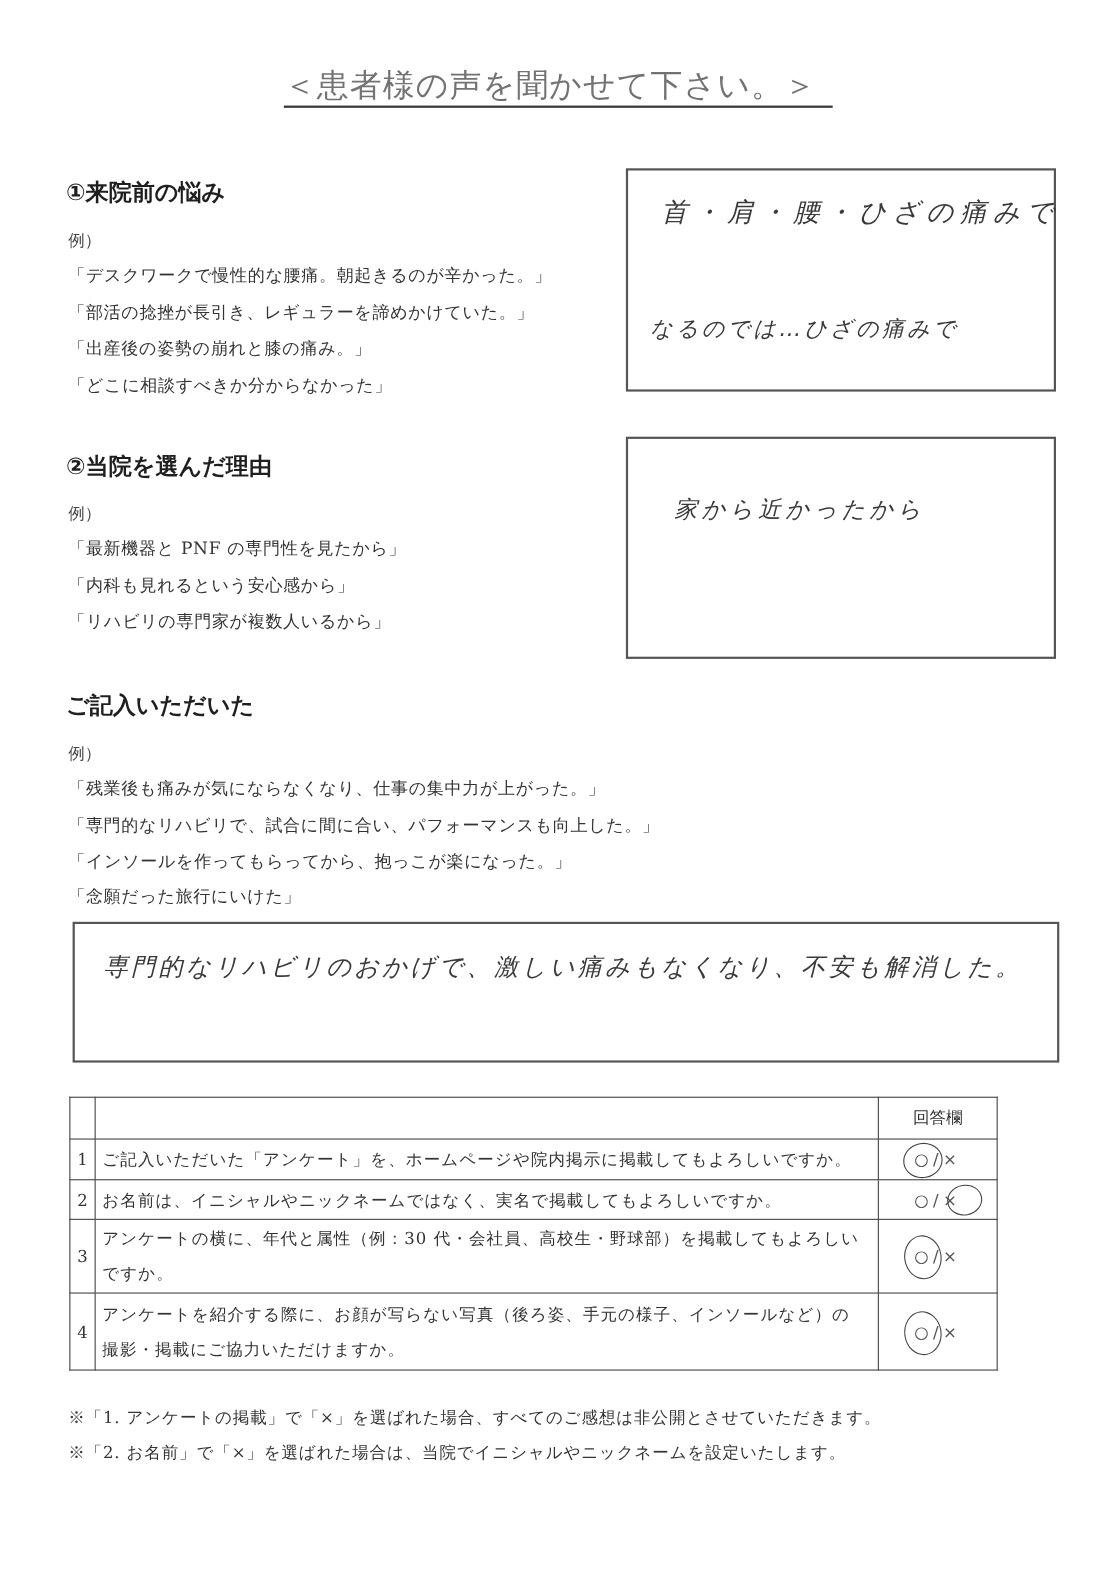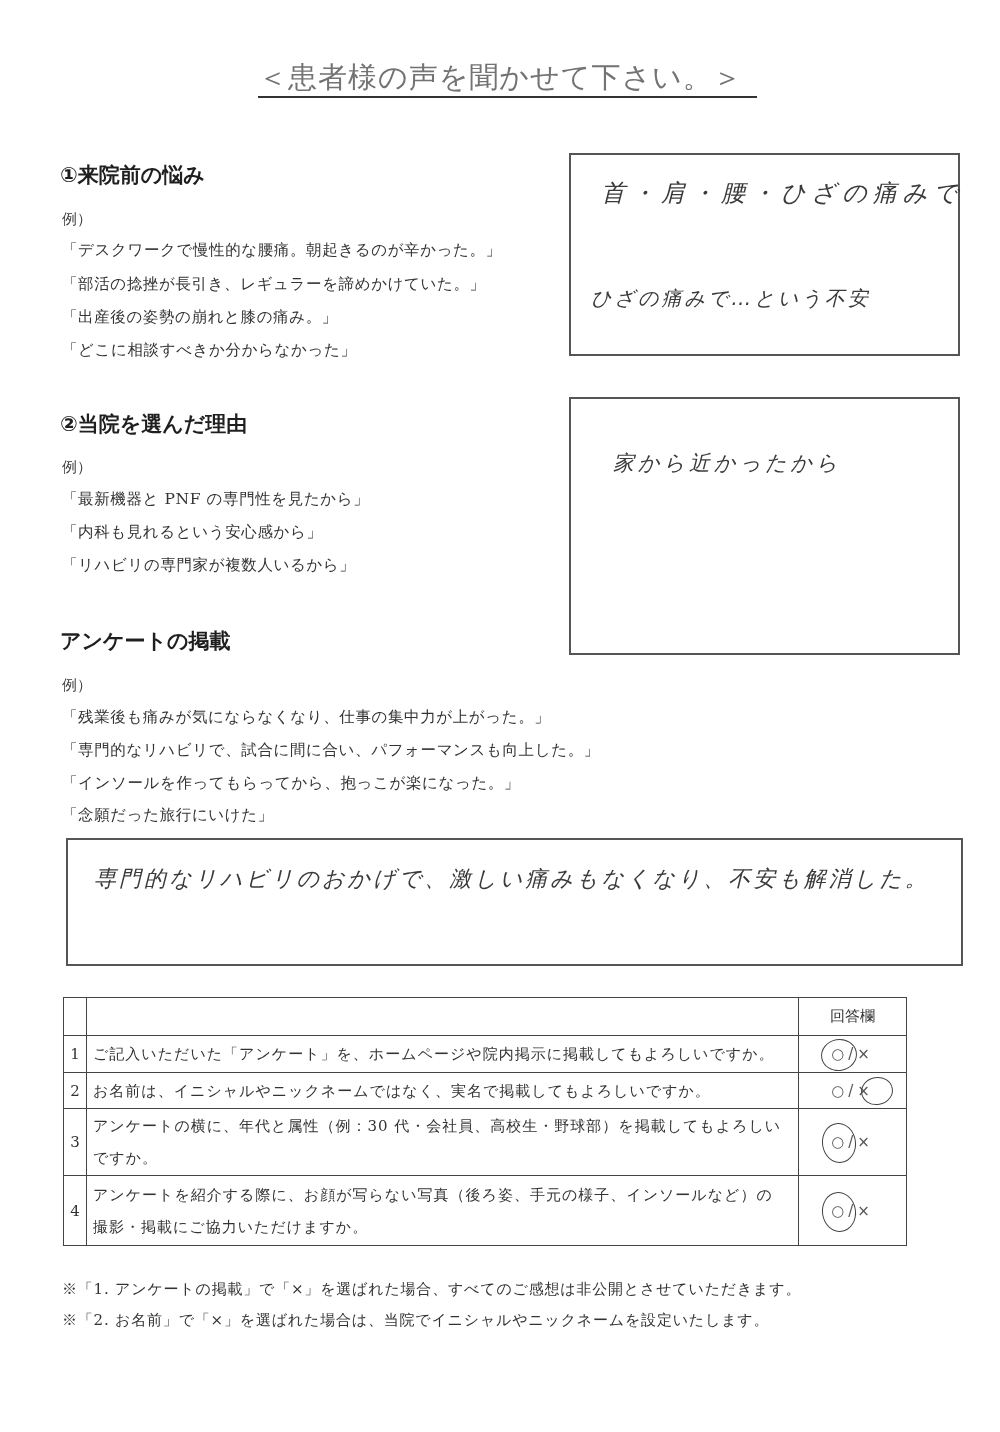--- a/index.html
+++ b/index.html
@@ -53,7 +53,7 @@
 
 <div class="abs box" style="left:569px;top:153px;width:391px;height:203px;">
   <div class="hand" style="left:30px;top:22px;font-size:24px;letter-spacing:6px;">首・肩・腰・ひざの痛みで</div>
-  <div class="hand" style="left:20px;top:130px;font-size:20px;">ひざの痛みで…という不安</div>
+  <div class="hand" style="left:20px;top:130px;font-size:20px;">なるのでは…ひざの痛みで</div>
 </div>
 
 <div class="abs sec-head" style="left:60px;top:410px;">②当院を選んだ理由</div>

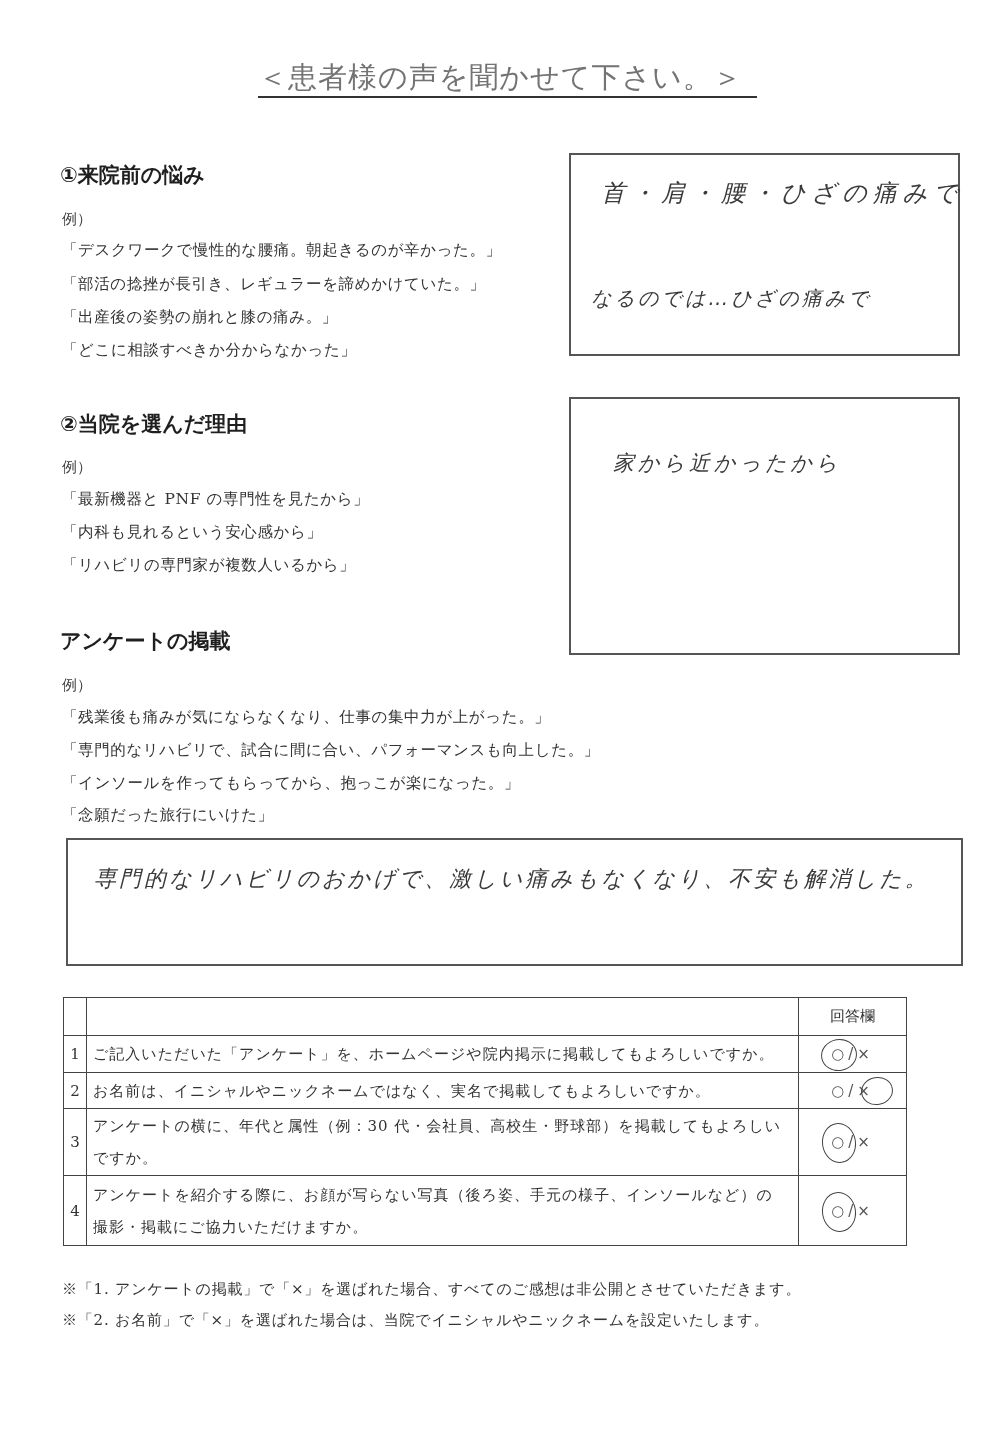--- a/index.html
+++ b/index.html
@@ -62,7 +62,7 @@
 <div class="abs ex-line" style="left:62px;top:522px;">「内科も見れるという安心感から」</div>
 <div class="abs ex-line" style="left:62px;top:555px;">「リハビリの専門家が複数人いるから」</div>
 
-<div class="abs box" style="left:569px;top:397px;width:391px;height:258px;">
+<div class="abs box" style="left:569px;top:397px;width:391px;height:202px;">
   <div class="hand" style="left:42px;top:50px;font-size:21px;letter-spacing:4px;">家から近かったから</div>
 </div>
 

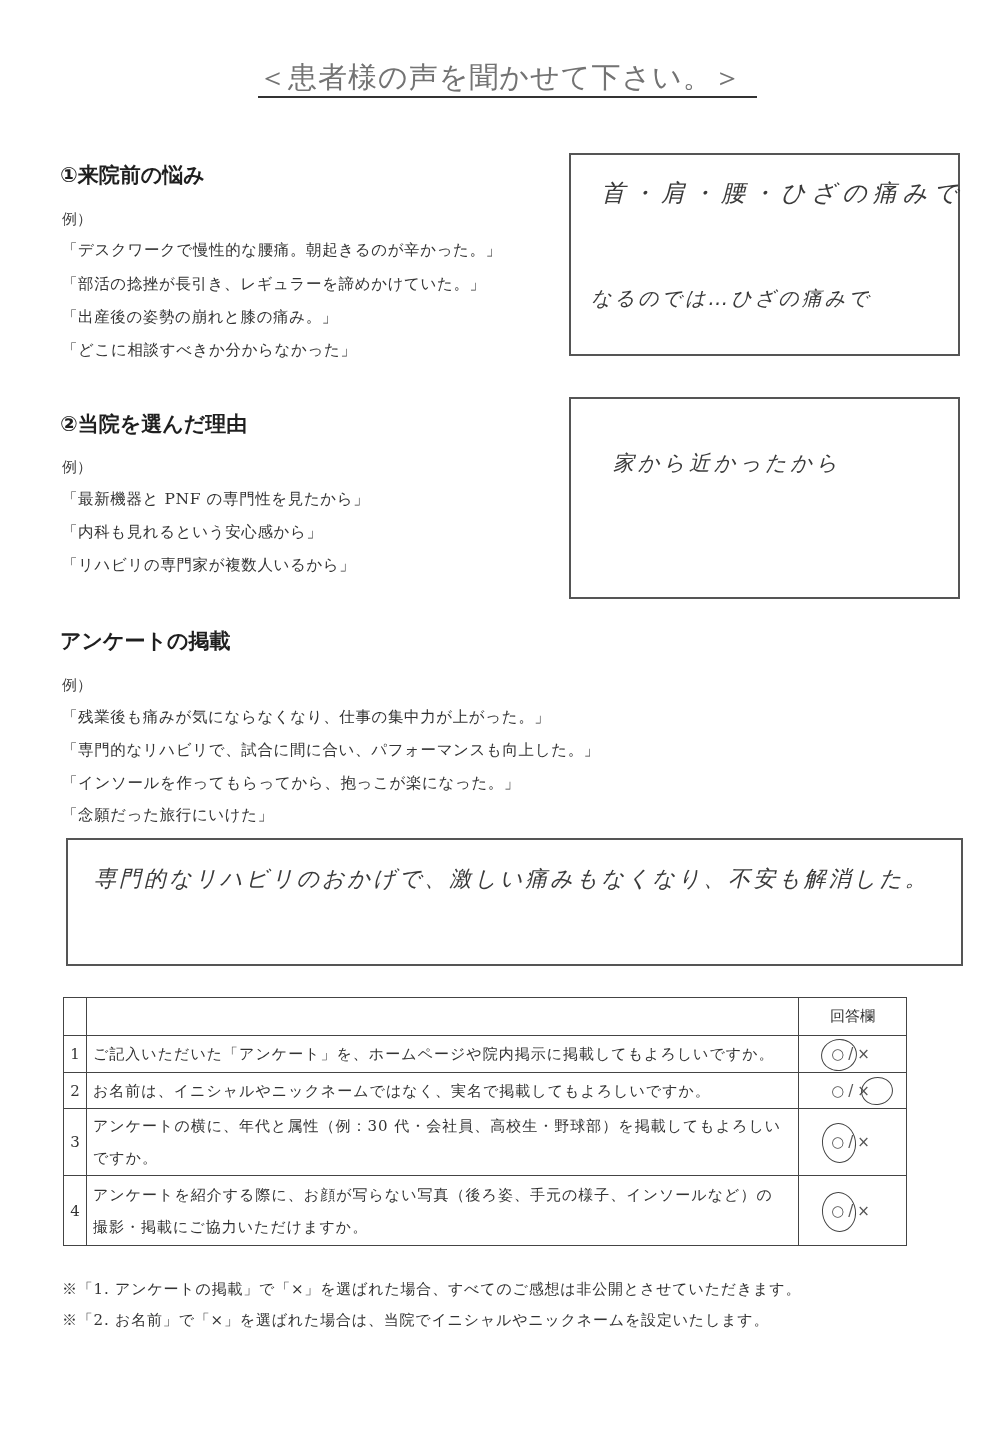--- a/index.html
+++ b/index.html
@@ -66,7 +66,7 @@
   <div class="hand" style="left:42px;top:50px;font-size:21px;letter-spacing:4px;">家から近かったから</div>
 </div>
 
-<div class="abs sec-head" style="left:60px;top:627px;">アンケートの掲載</div>
+<div class="abs sec-head" style="left:60px;top:627px;">ご記入いただいた</div>
 <div class="abs ex-label" style="left:62px;top:676px;">例）</div>
 <div class="abs ex-line" style="left:62px;top:707px;">「残業後も痛みが気にならなくなり、仕事の集中力が上がった。」</div>
 <div class="abs ex-line" style="left:62px;top:740px;">「専門的なリハビリで、試合に間に合い、パフォーマンスも向上した。」</div>

